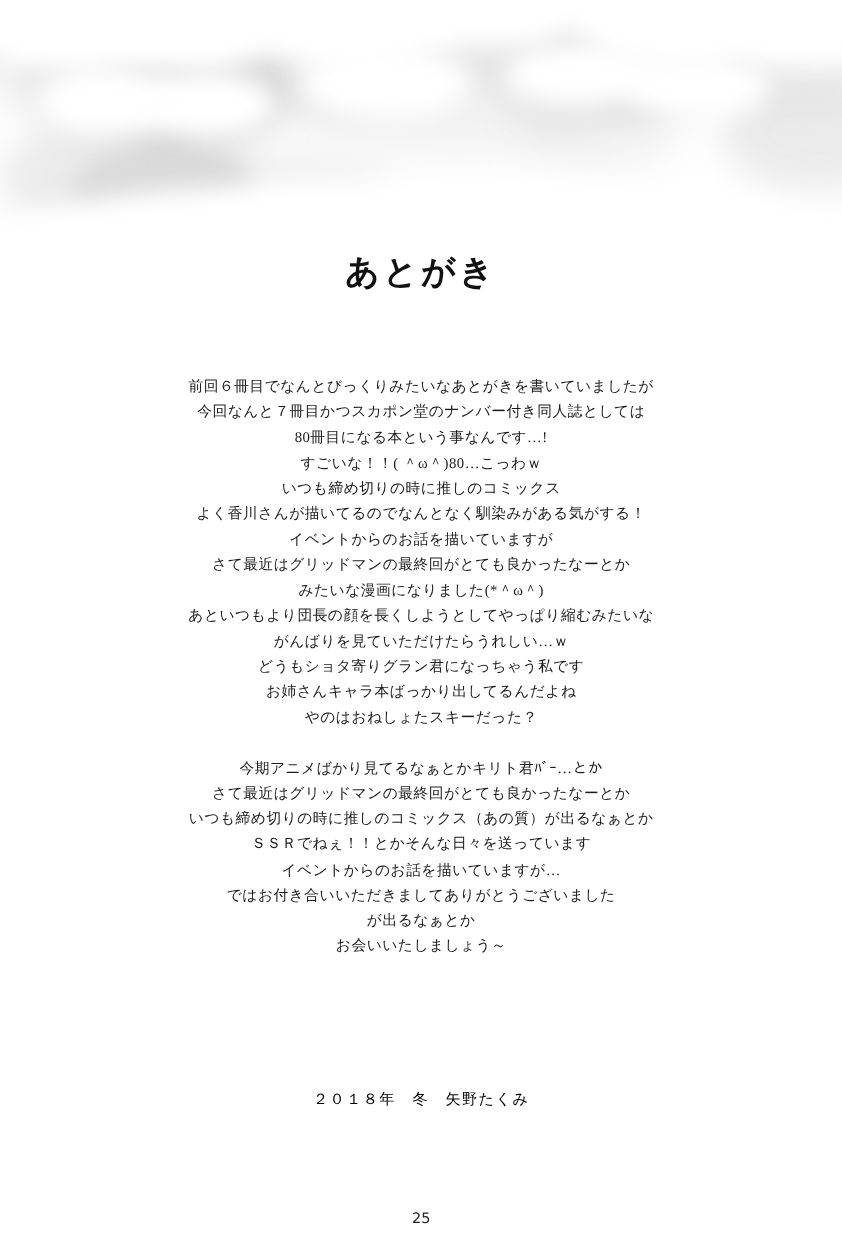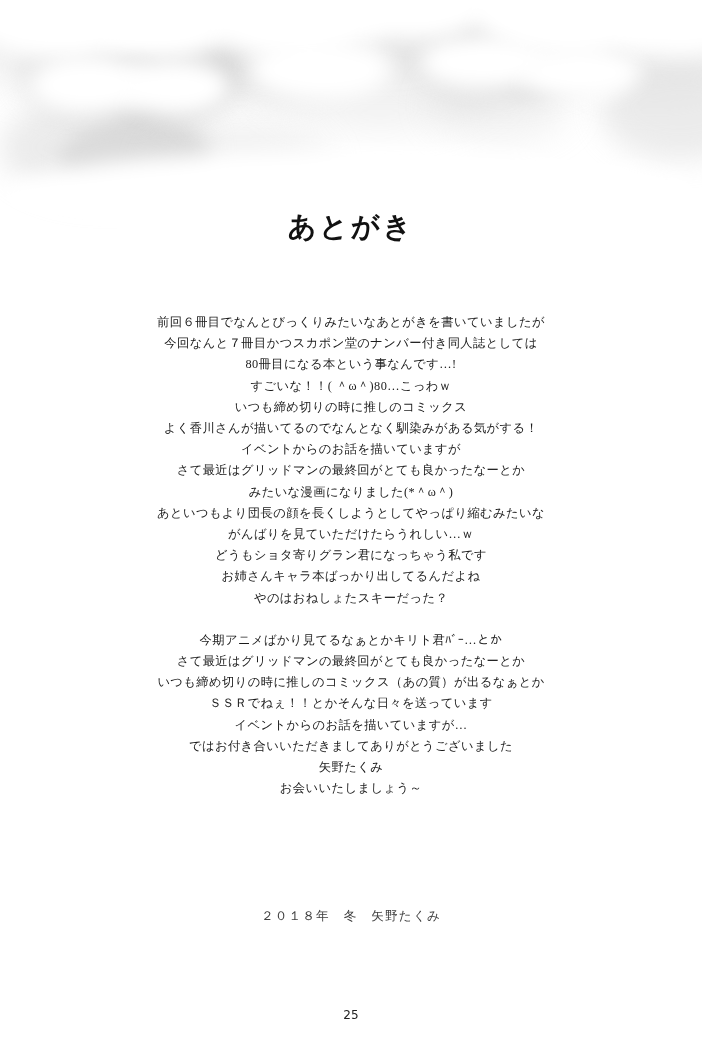--- a/index.html
+++ b/index.html
@@ -167,7 +167,7 @@
     <p>ＳＳＲでねぇ！！とかそんな日々を送っています</p>
     <p>イベントからのお話を描いていますが…</p>
     <p>ではお付き合いいただきましてありがとうございました</p>
-    <p>矢野たくみ</p>
+    <p>が出るなぁとか</p>
     <p>お会いいたしましょう～</p>
   </div>
 

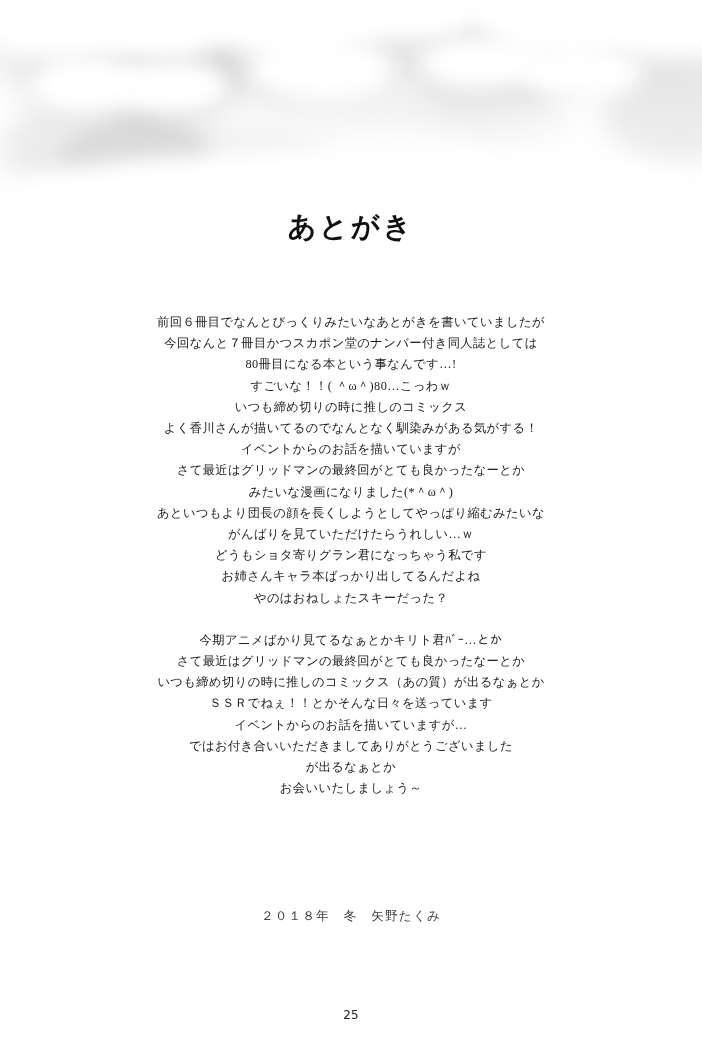--- a/index.html
+++ b/index.html
@@ -92,7 +92,7 @@
     font-family: "DejaVu Sans", sans-serif;
     font-size: 12.6px;
     letter-spacing: 1.2px;
-    color: #404040;
+    color: #000000;
   }
 
   .page-number {

